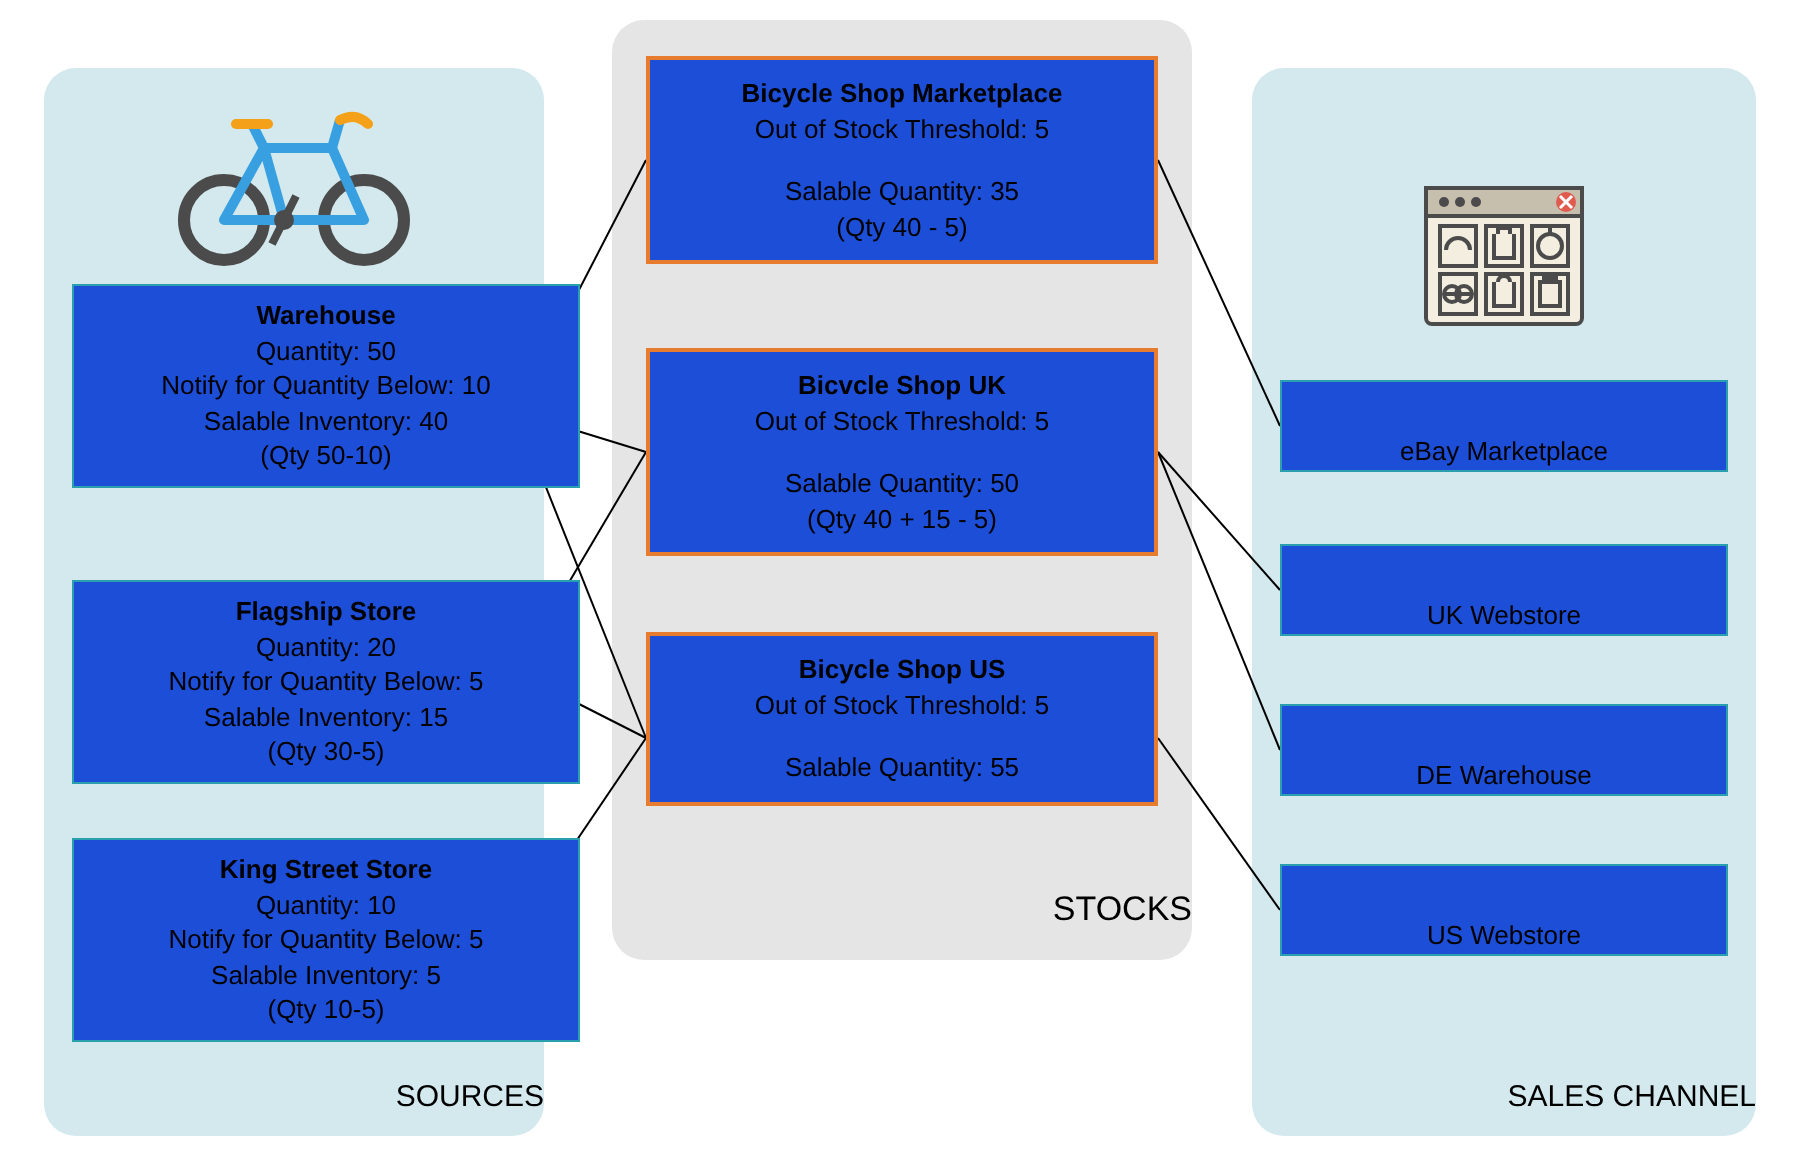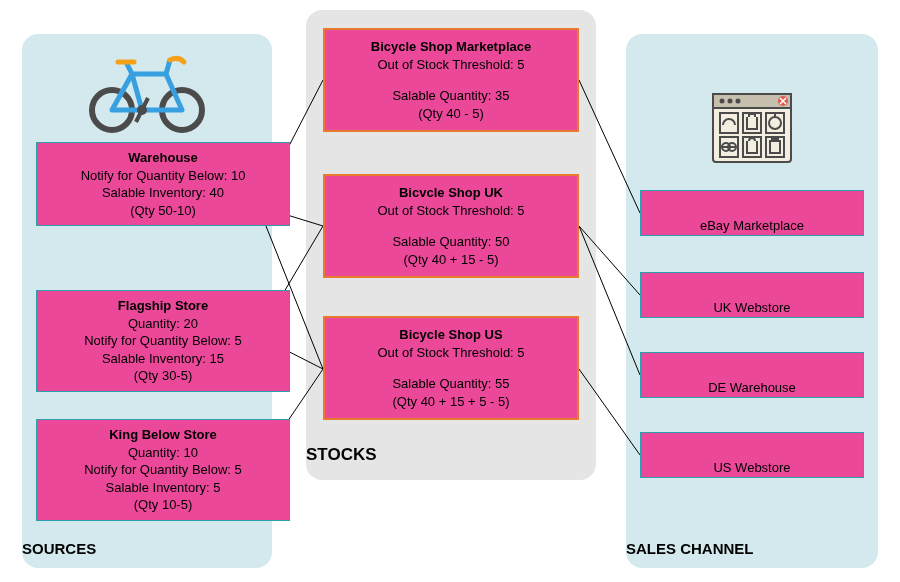--- a/index.html
+++ b/index.html
@@ -9,7 +9,7 @@
   .panel-sources{left:22px;top:34px;width:250px;height:534px;background:#d3e9ed}
   .panel-stocks{left:306px;top:10px;width:290px;height:470px;background:#e5e5e5}
   .panel-sales{left:626px;top:34px;width:252px;height:534px;background:#d3e9ed}
-  .box{position:absolute;background:#ec4899;text-align:center;line-height:1.35}
+  .box{position:absolute;background:#1d4ed8;text-align:center;line-height:1.35}
   .src{left:36px;width:254px;border:1px solid #2a9fae;padding:6px 4px}
   .stk{left:323px;width:256px;border:2px solid #e77c2f;padding:8px 4px}
   .sal{left:640px;width:224px;height:46px;border:1px solid #2a9fae;display:flex;align-items:flex-end;justify-content:center}

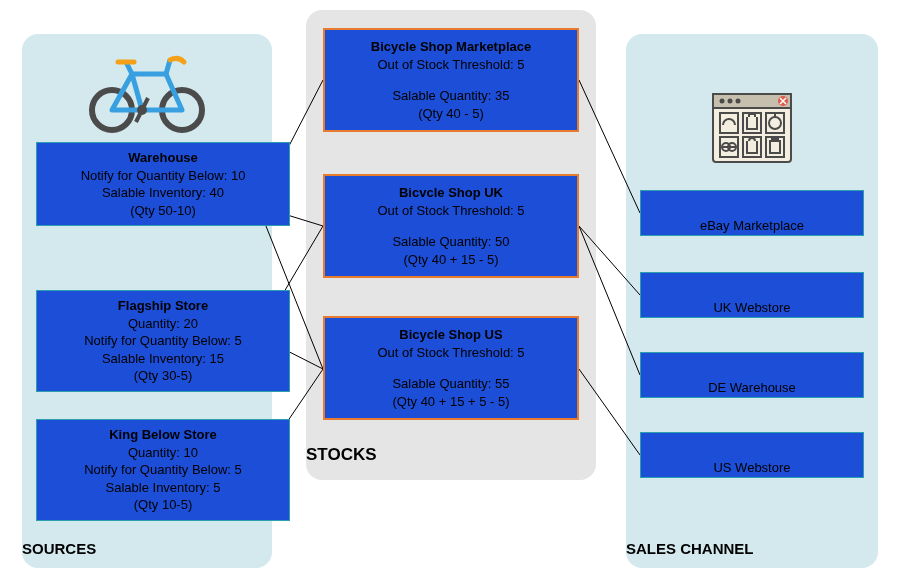--- a/index.html
+++ b/index.html
@@ -63,6 +63,7 @@
 
   <div class="box src" style="top:142px">
     <div class="b">Warehouse</div>
+    <div>Quantity: 50</div>
     <div>Notify for Quantity Below: 10</div>
     <div>Salable Inventory: 40</div>
     <div>(Qty 50-10)</div>

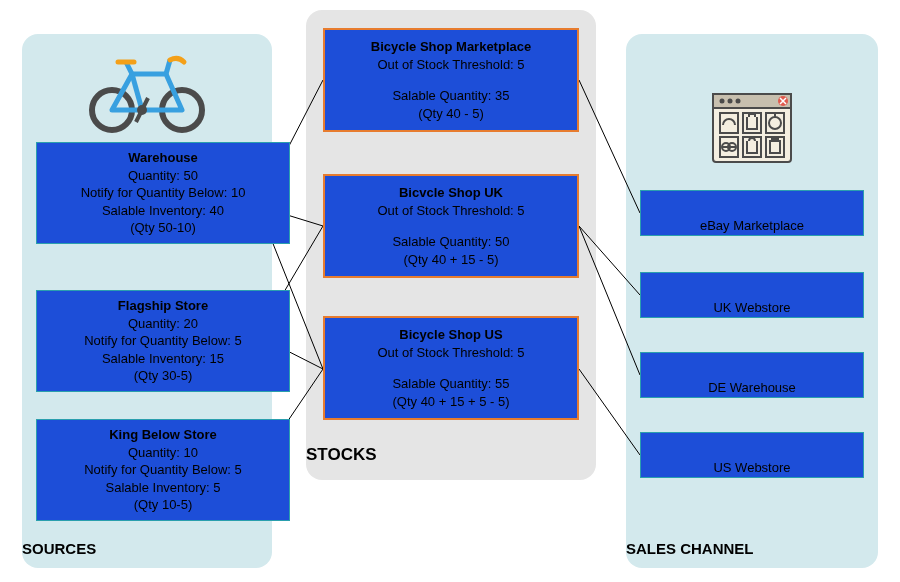--- a/index.html
+++ b/index.html
@@ -102,7 +102,6 @@
     <div>Out of Stock Threshold: 5</div>
     <div style="height:14px"></div>
     <div>Salable Quantity: 55</div>
-    <div>(Qty 40 + 15 + 5 - 5)</div>
   </div>
 
   <svg style="position:absolute;left:712px;top:93px;width:80px;height:70px" viewBox="0 0 80 70">

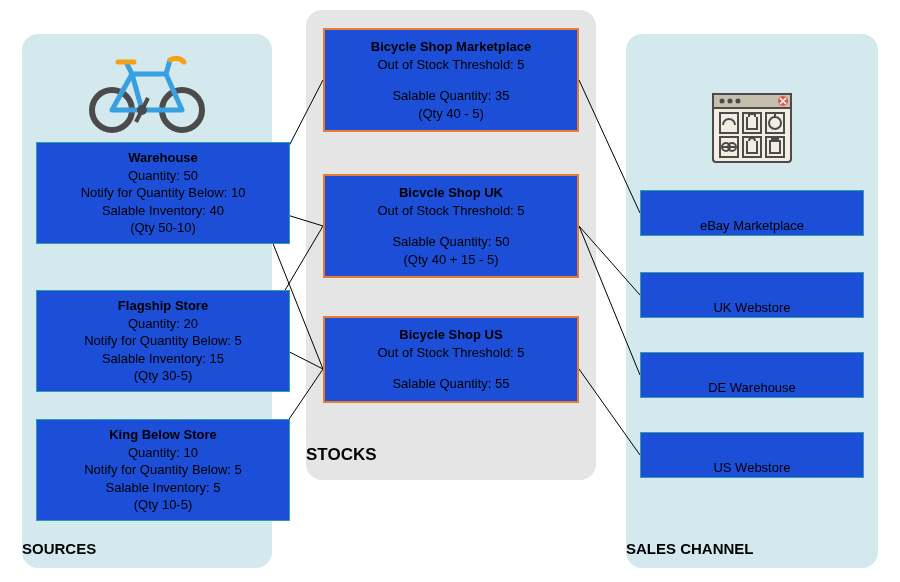--- a/index.html
+++ b/index.html
@@ -76,7 +76,7 @@
     <div>(Qty 30-5)</div>
   </div>
   <div class="box src" style="top:419px">
-    <div class="b">King Below Store</div>
+    <div class="b">King Street Store</div>
     <div>Quantity: 10</div>
     <div>Notify for Quantity Below: 5</div>
     <div>Salable Inventory: 5</div>

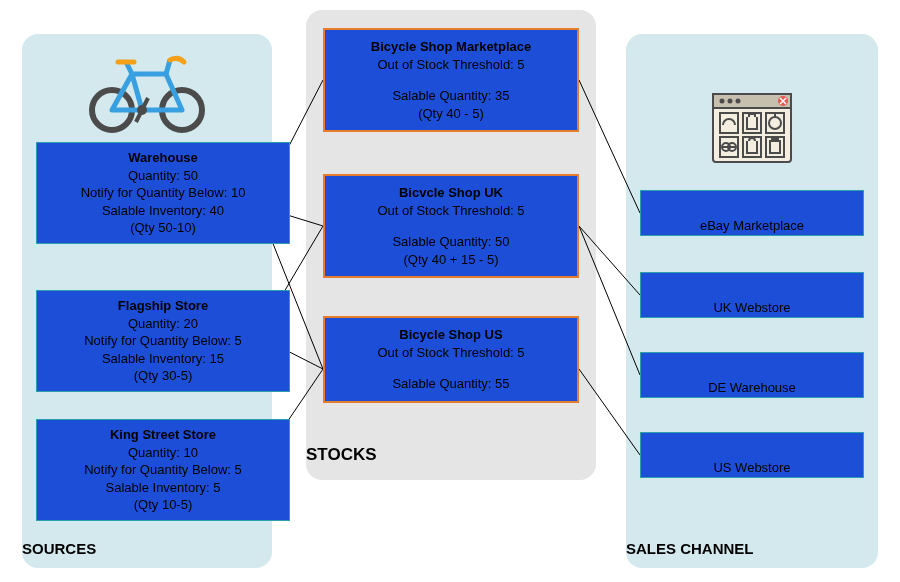--- a/index.html
+++ b/index.html
@@ -14,7 +14,7 @@
   .stk{left:323px;width:256px;border:2px solid #e77c2f;padding:8px 4px}
   .sal{left:640px;width:224px;height:46px;border:1px solid #2a9fae;display:flex;align-items:flex-end;justify-content:center}
   .b{font-weight:bold}
-  .panel-label{position:absolute;font-weight:bold;font-size:15px;text-align:left}
+  .panel-label{position:absolute;font-weight:normal;font-size:15px;text-align:right}
   svg.lines{position:absolute;left:0;top:0;width:900px;height:582px;pointer-events:none}
 </style>
 </head>

